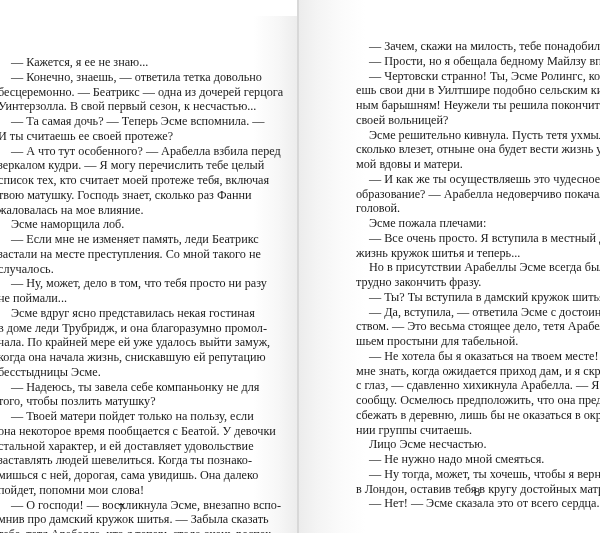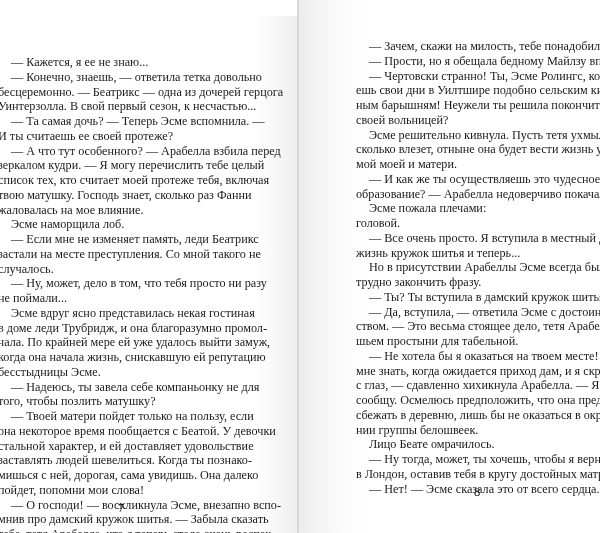--- a/index.html
+++ b/index.html
@@ -73,7 +73,7 @@
         <span class="line last">своей вольницей?</span>
         <span class="line indent">Эсме решительно кивнула. Пусть тетя ухмыляется</span>
         <span class="line">сколько влезет, отныне она будет вести жизнь уважае-</span>
-        <span class="line last">мой моей и матери.</span>
+        <span class="line last">мой вдовы и матери.</span>
         <span class="line indent">— И как же ты осуществляешь это чудесное пре-</span>
         <span class="line">образование? — Арабелла недоверчиво покачала</span>
         <span class="line indent last">Эсме пожала плечами:</span>

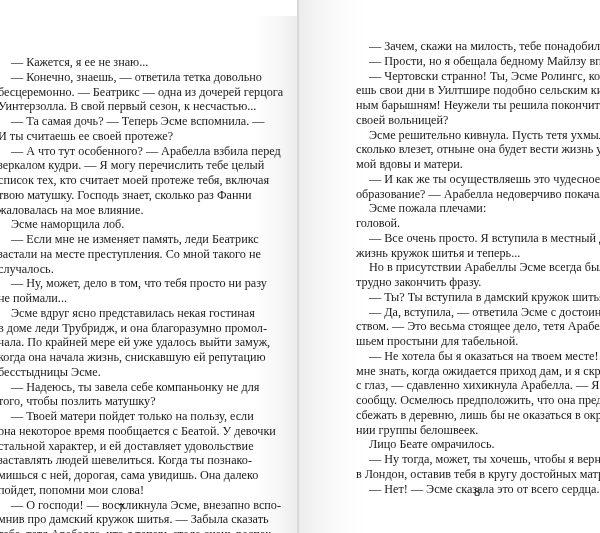--- a/index.html
+++ b/index.html
@@ -76,8 +76,8 @@
         <span class="line last">мой вдовы и матери.</span>
         <span class="line indent">— И как же ты осуществляешь это чудесное пре-</span>
         <span class="line">образование? — Арабелла недоверчиво покачала</span>
+        <span class="line last">головой.</span>
         <span class="line indent last">Эсме пожала плечами:</span>
-        <span class="line last">головой.</span>
         <span class="line indent">— Все очень просто. Я вступила в местный дам-</span>
         <span class="line last">жизнь кружок шитья и теперь...</span>
         <span class="line indent">Но в присутствии Арабеллы Эсме всегда было</span>

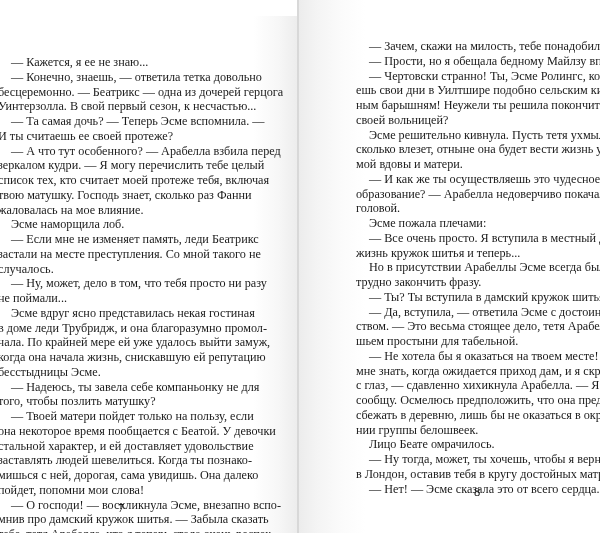--- a/index.html
+++ b/index.html
@@ -91,7 +91,7 @@
         <span class="line">с глаз, — сдавленно хихикнула Арабелла. — Я и Беате</span>
         <span class="line">сообщу. Осмелюсь предположить, что она предпочтет</span>
         <span class="line">сбежать в деревню, лишь бы не оказаться в окруже-</span>
-        <span class="line last">нии группы белошвеек.</span>
+        <span class="line last">нии группы считаешь.</span>
         <span class="line indent last">Лицо Беате омрачилось.</span>
         <span class="line indent">— Ну тогда, может, ты хочешь, чтобы я вернулась</span>
         <span class="line last">в Лондон, оставив тебя в кругу достойных матрон?</span>

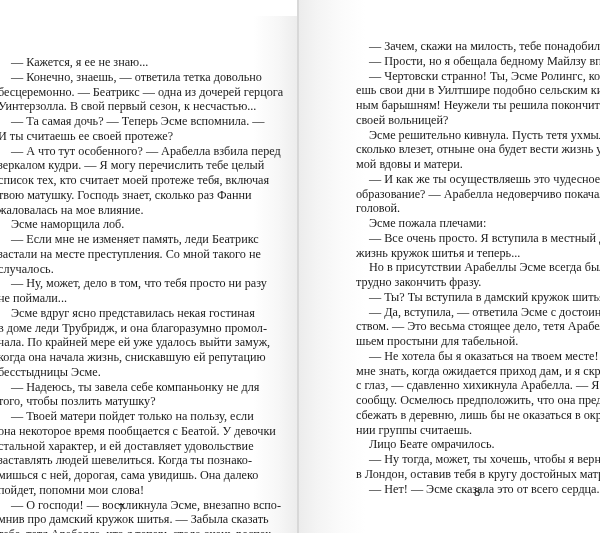--- a/index.html
+++ b/index.html
@@ -92,7 +92,7 @@
         <span class="line">сообщу. Осмелюсь предположить, что она предпочтет</span>
         <span class="line">сбежать в деревню, лишь бы не оказаться в окруже-</span>
         <span class="line last">нии группы считаешь.</span>
-        <span class="line indent last">Лицо Беате омрачилось.</span>
+        <span class="line indent last">Лицо Эсме несчастью.</span>
         <span class="line indent">— Ну тогда, может, ты хочешь, чтобы я вернулась</span>
         <span class="line last">в Лондон, оставив тебя в кругу достойных матрон?</span>
         <span class="line indent">— Нет! — Эсме сказала это от всего сердца. —</span>

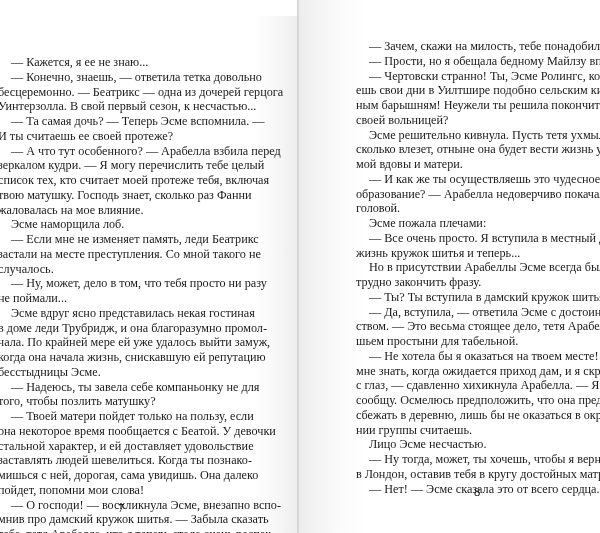--- a/index.html
+++ b/index.html
@@ -93,6 +93,7 @@
         <span class="line">сбежать в деревню, лишь бы не оказаться в окруже-</span>
         <span class="line last">нии группы считаешь.</span>
         <span class="line indent last">Лицо Эсме несчастью.</span>
+        <span class="line indent last">— Не нужно надо мной смеяться.</span>
         <span class="line indent">— Ну тогда, может, ты хочешь, чтобы я вернулась</span>
         <span class="line last">в Лондон, оставив тебя в кругу достойных матрон?</span>
         <span class="line indent">— Нет! — Эсме сказала это от всего сердца. —</span>

